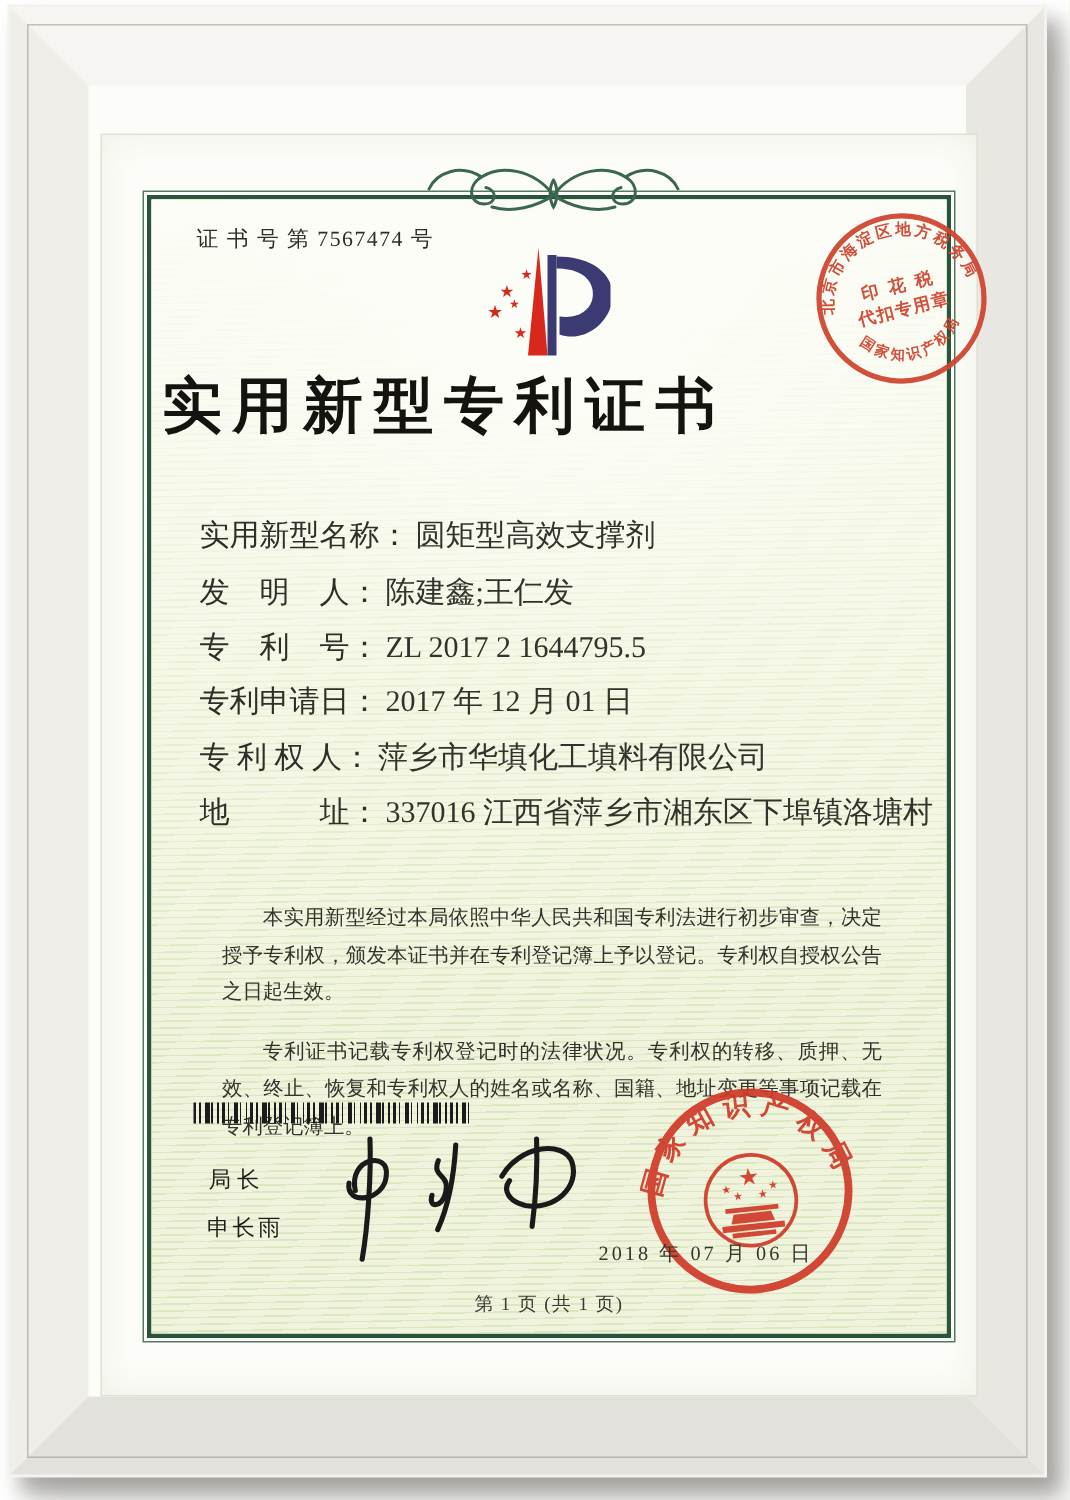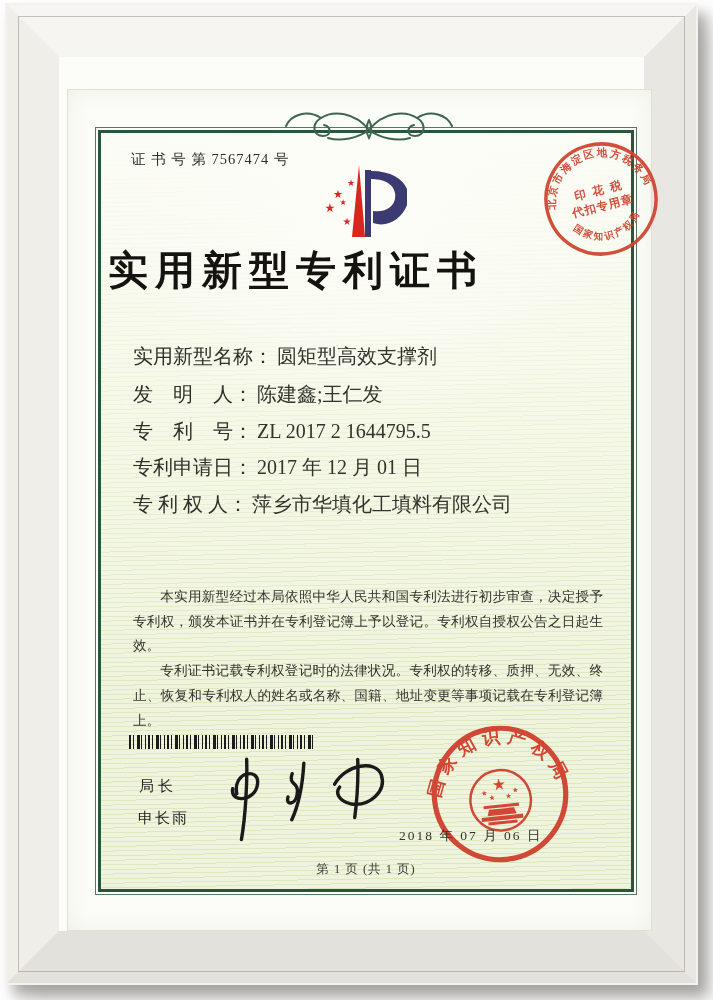--- a/index.html
+++ b/index.html
@@ -129,6 +129,9 @@
       </div>
       <div class="field-row row-4">
         <span class="field-label">专 利 权 人：</span><span class="field-value">萍乡市华填化工填料有限公司</span>
+      </div>
+      <div class="field-row row-5">
+        <span class="field-label">地　　　址：</span><span class="field-value">337016 江西省萍乡市湘东区下埠镇洛塘村</span>
       </div>
 
       <div class="body-text">

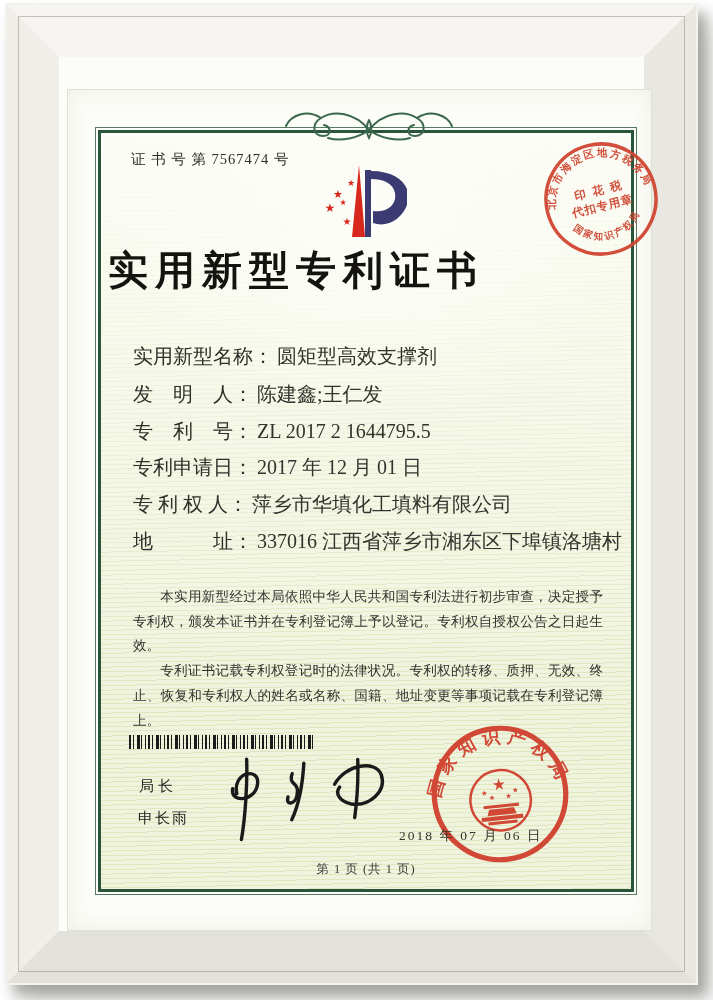--- a/index.html
+++ b/index.html
@@ -64,7 +64,7 @@
     position:absolute;left:32px;top:452px;width:470px;
     font-size:13.6px;line-height:24.7px;color:#33322c;text-align:justify;
   }
-  .body-text p{margin:0;text-indent:2em;}
+  .body-text p{margin:15px;text-indent:2em;}
   .barcode{
     position:absolute;left:28px;top:602px;width:184px;height:14px;
     background:repeating-linear-gradient(90deg,

